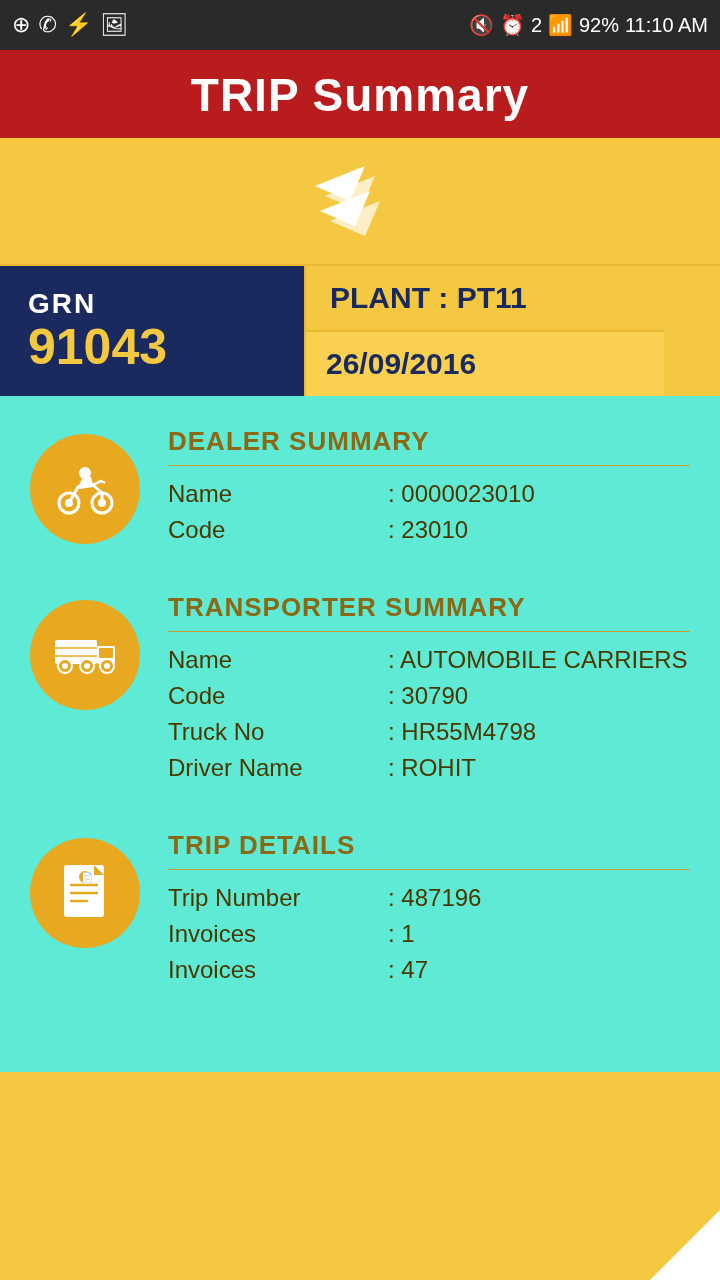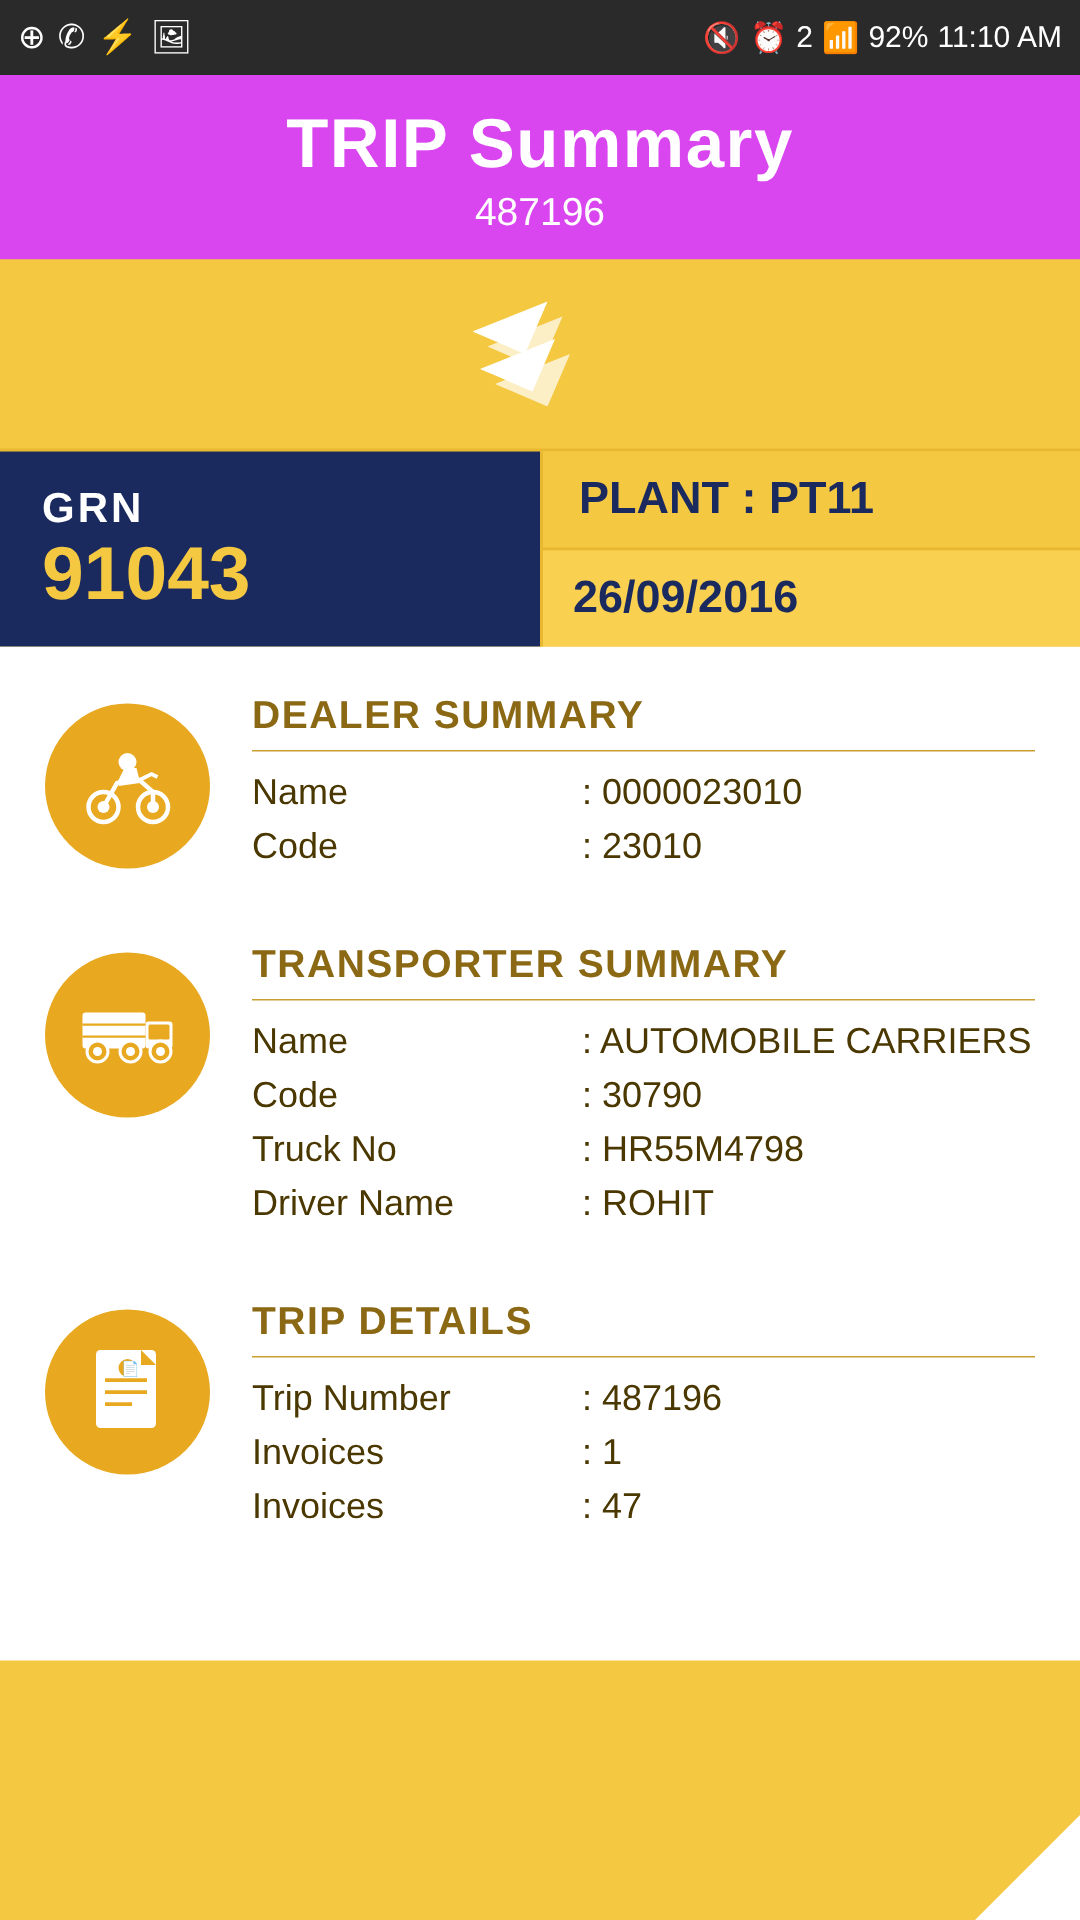--- a/index.html
+++ b/index.html
@@ -29,7 +29,7 @@
 
     
     .header {
-      background: #d946ef;
+      background: #b91c1c;
       width: 720px;
       padding: 18px 0 16px;
       text-align: center;

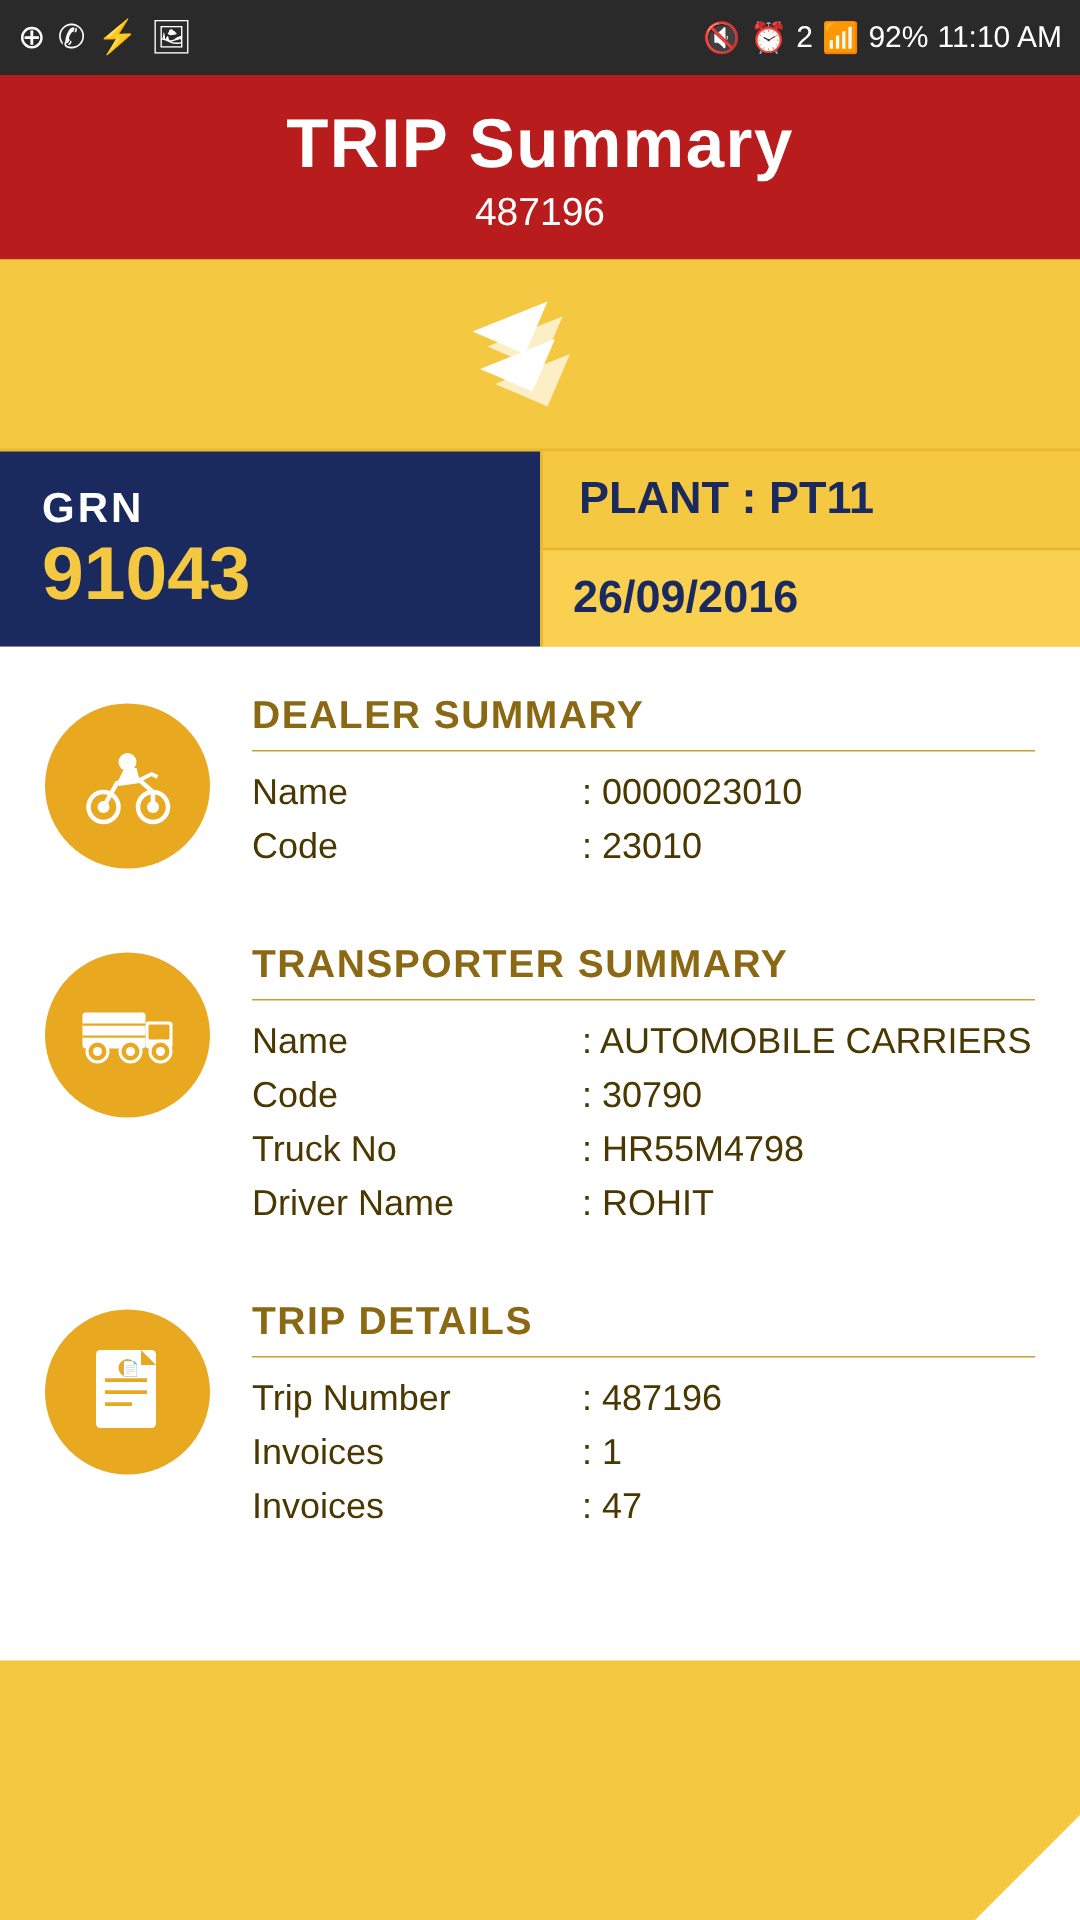--- a/index.html
+++ b/index.html
@@ -204,7 +204,6 @@
 
 <div class="header">
   <div class="header-title">TRIP Summary</div>
-  <div class="header-subtitle">487196</div>
 </div>
 
 <div class="logo-banner">

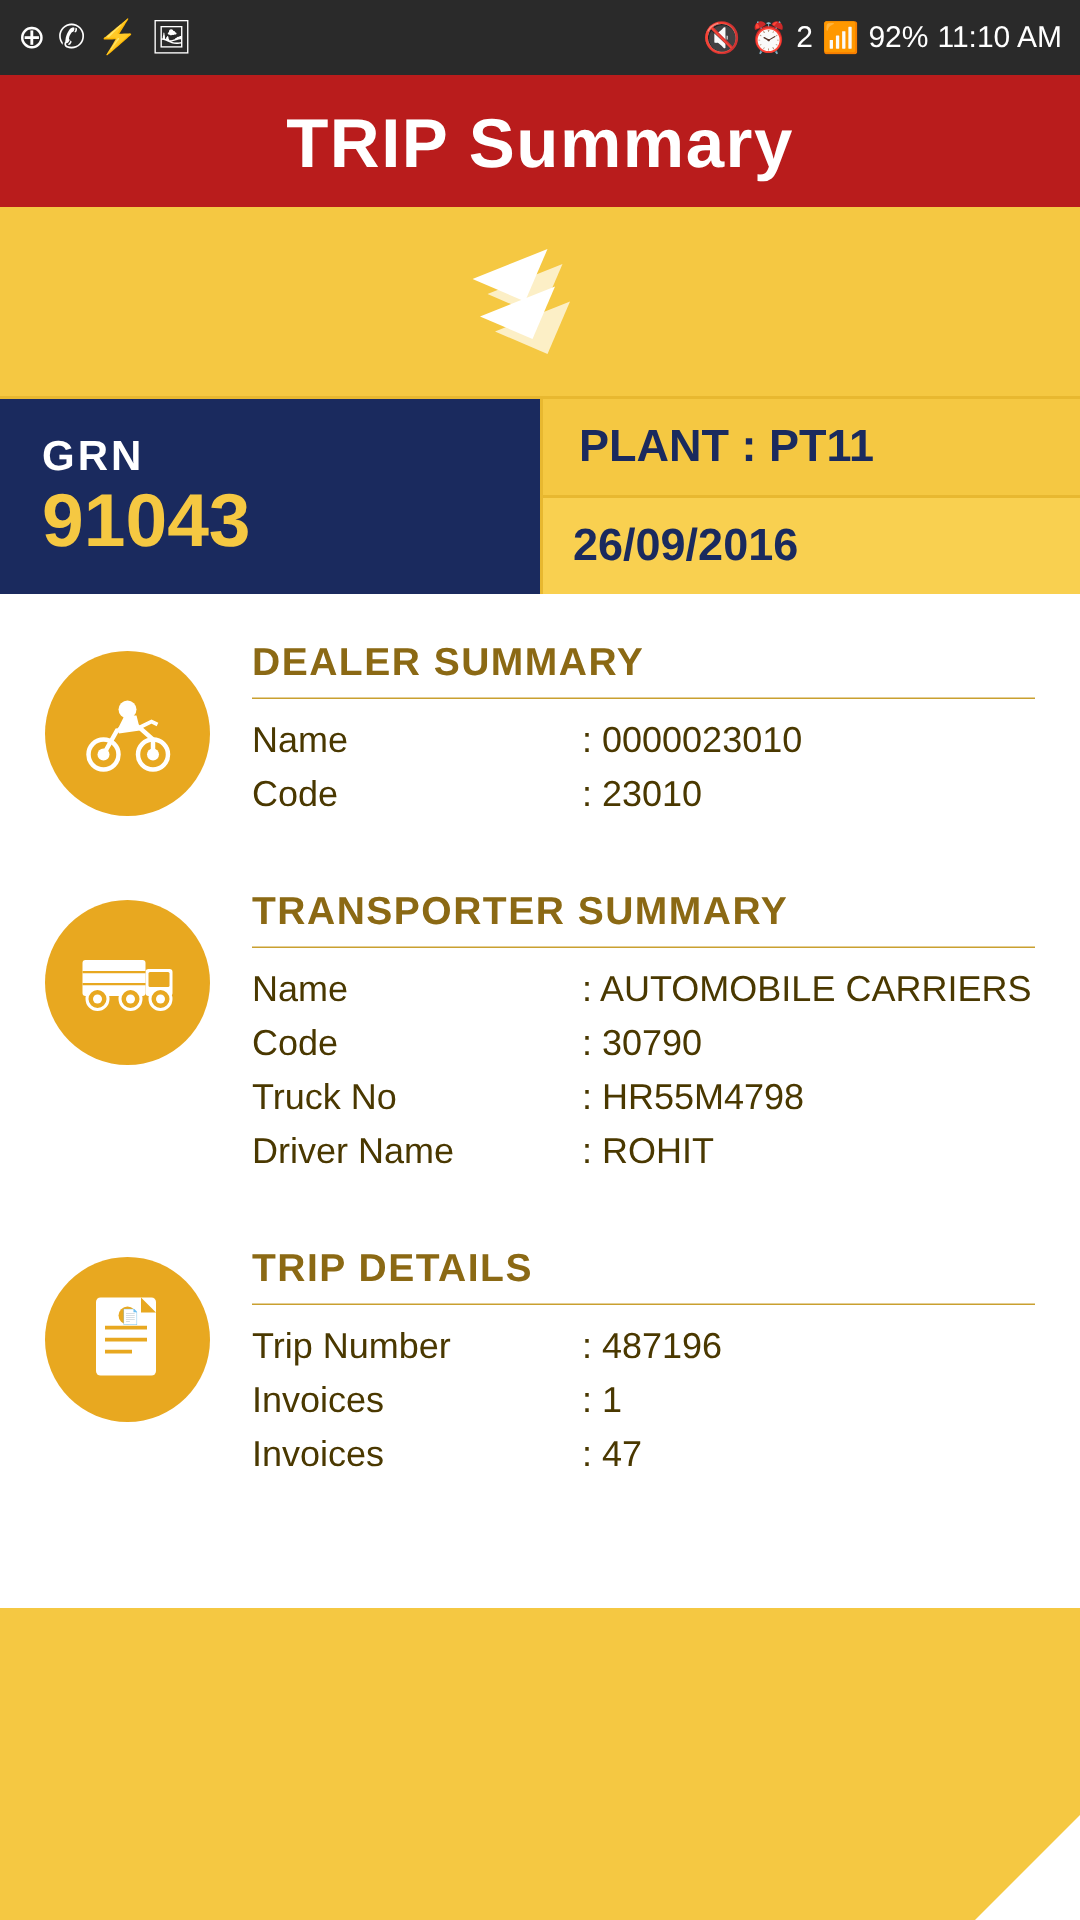--- a/index.html
+++ b/index.html
@@ -65,7 +65,7 @@
     }
     .grn-section {
       background: #1a2a5e;
-      width: 360px;
+      width: 304px;
       display: flex;
       flex-direction: column;
       justify-content: center;

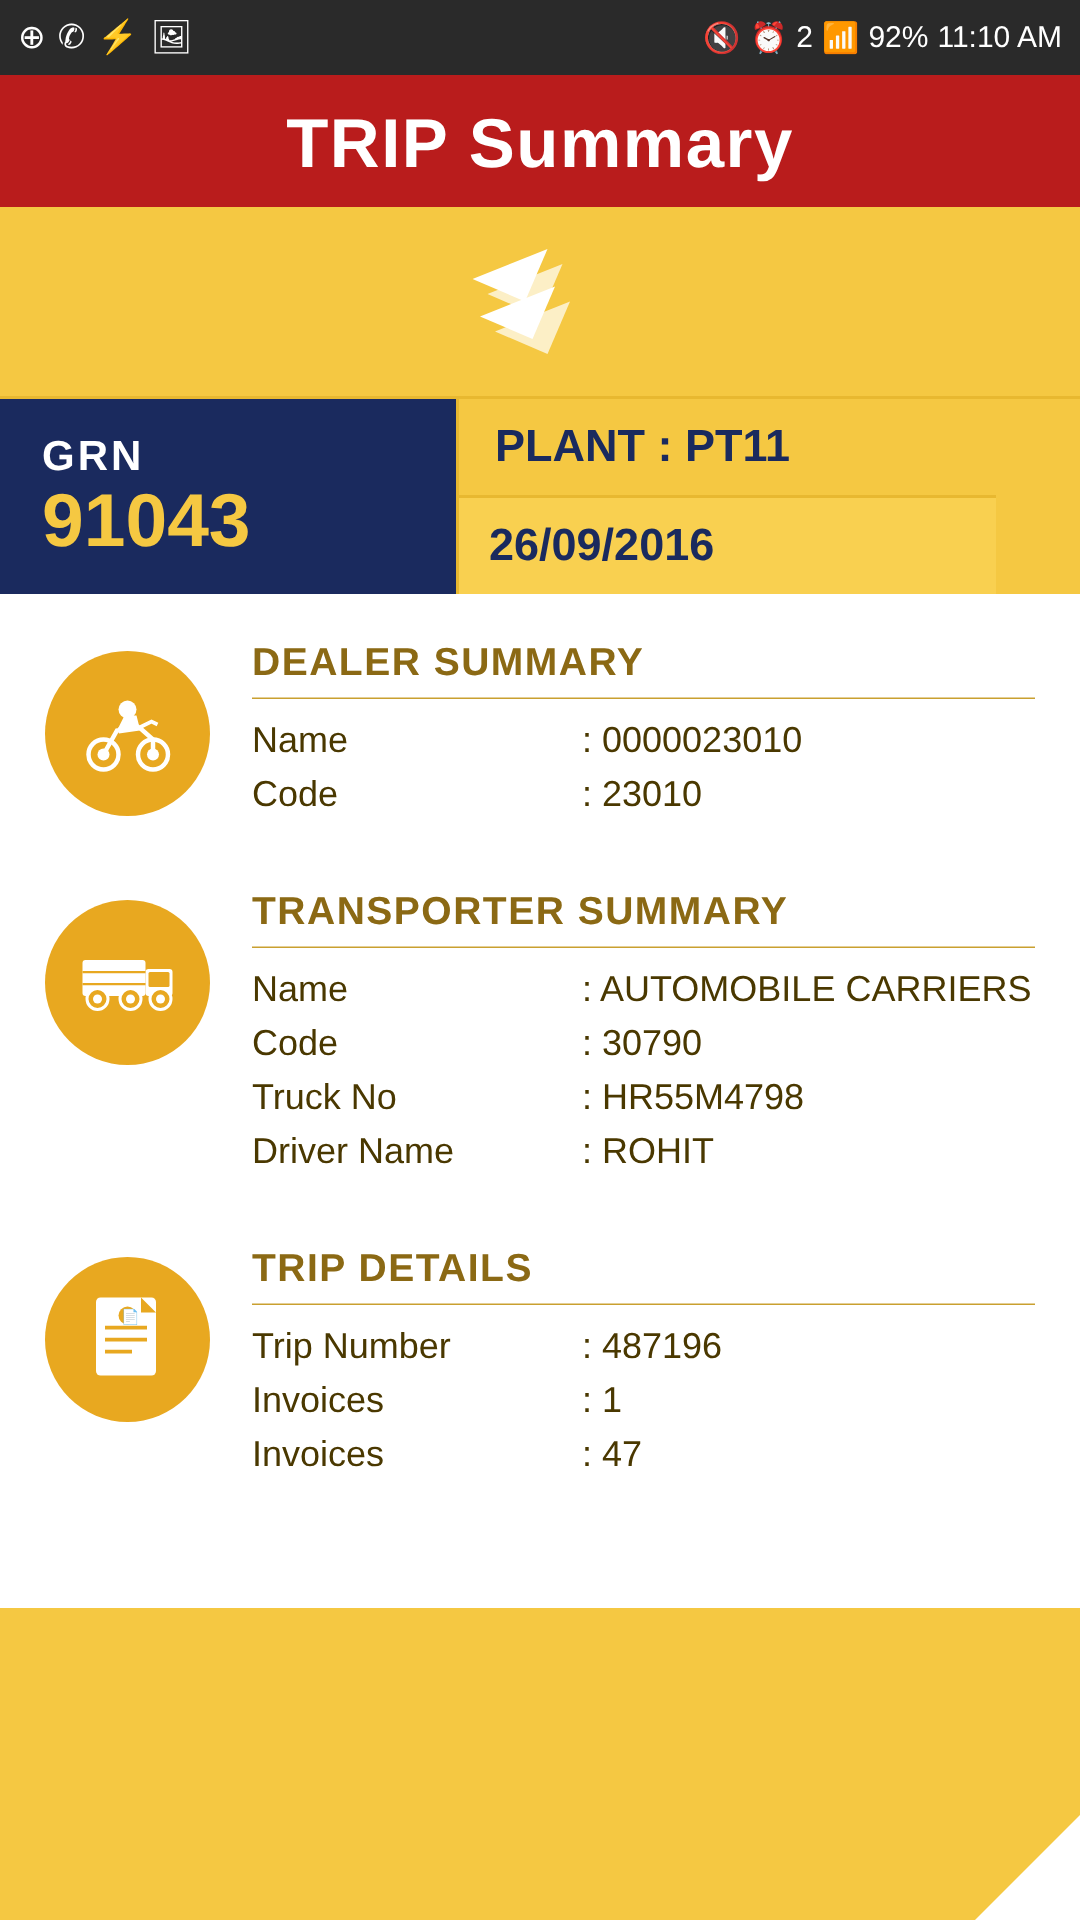--- a/index.html
+++ b/index.html
@@ -119,7 +119,7 @@
 
     
     .main-content {
-      background: #ffffff;
+      background: #5eead4;
       padding: 30px 30px 40px;
     }
 

